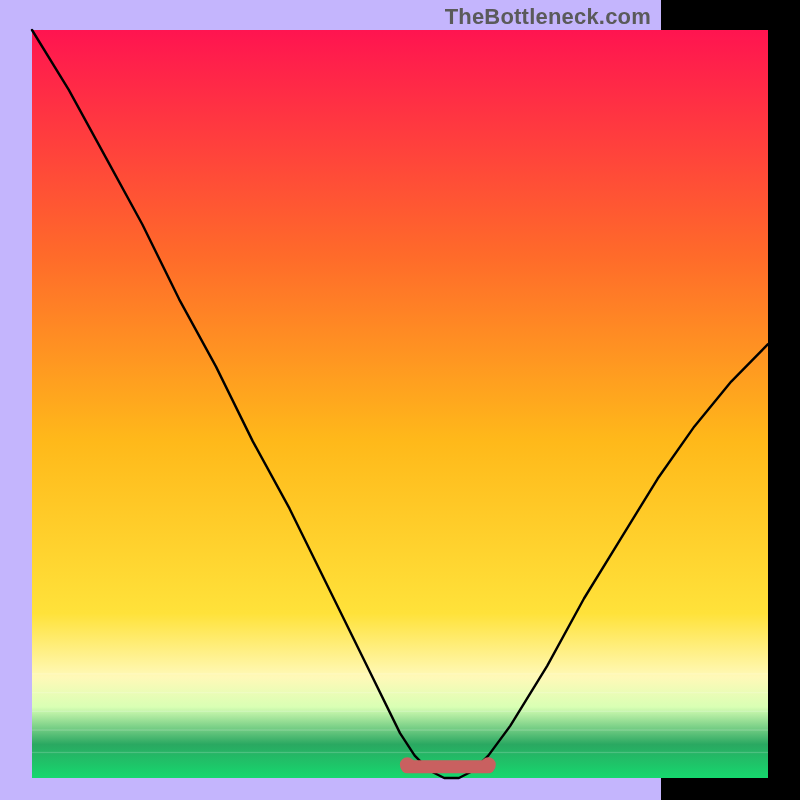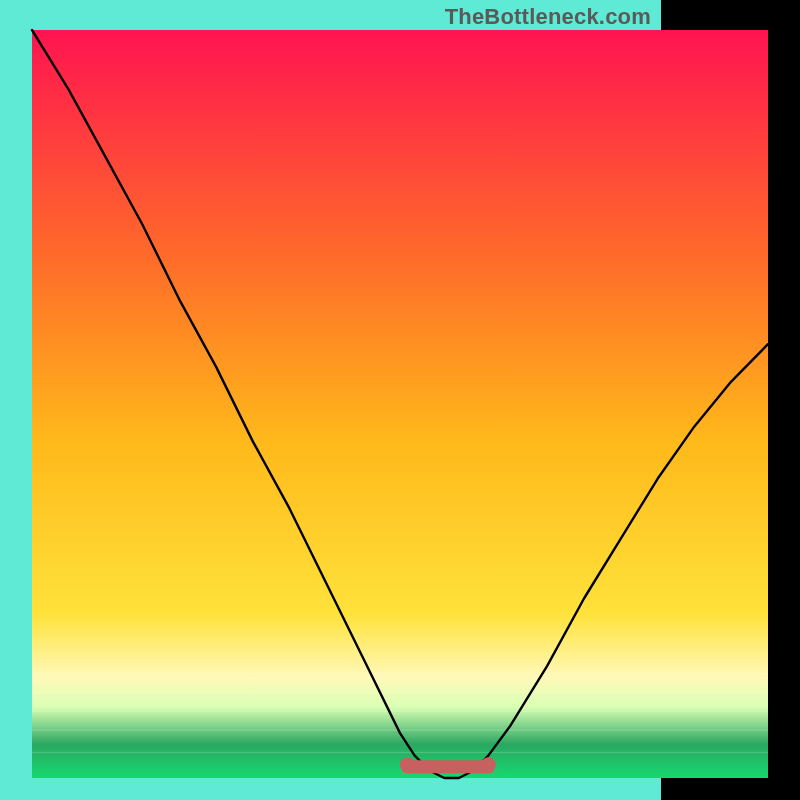--- a/index.html
+++ b/index.html
@@ -15,7 +15,7 @@
     position: relative;
     width: 661px;
     height: 800px;
-    background: #5eead4;
+    background: #c4b5fd;
   }
   .watermark {
     position: absolute;

